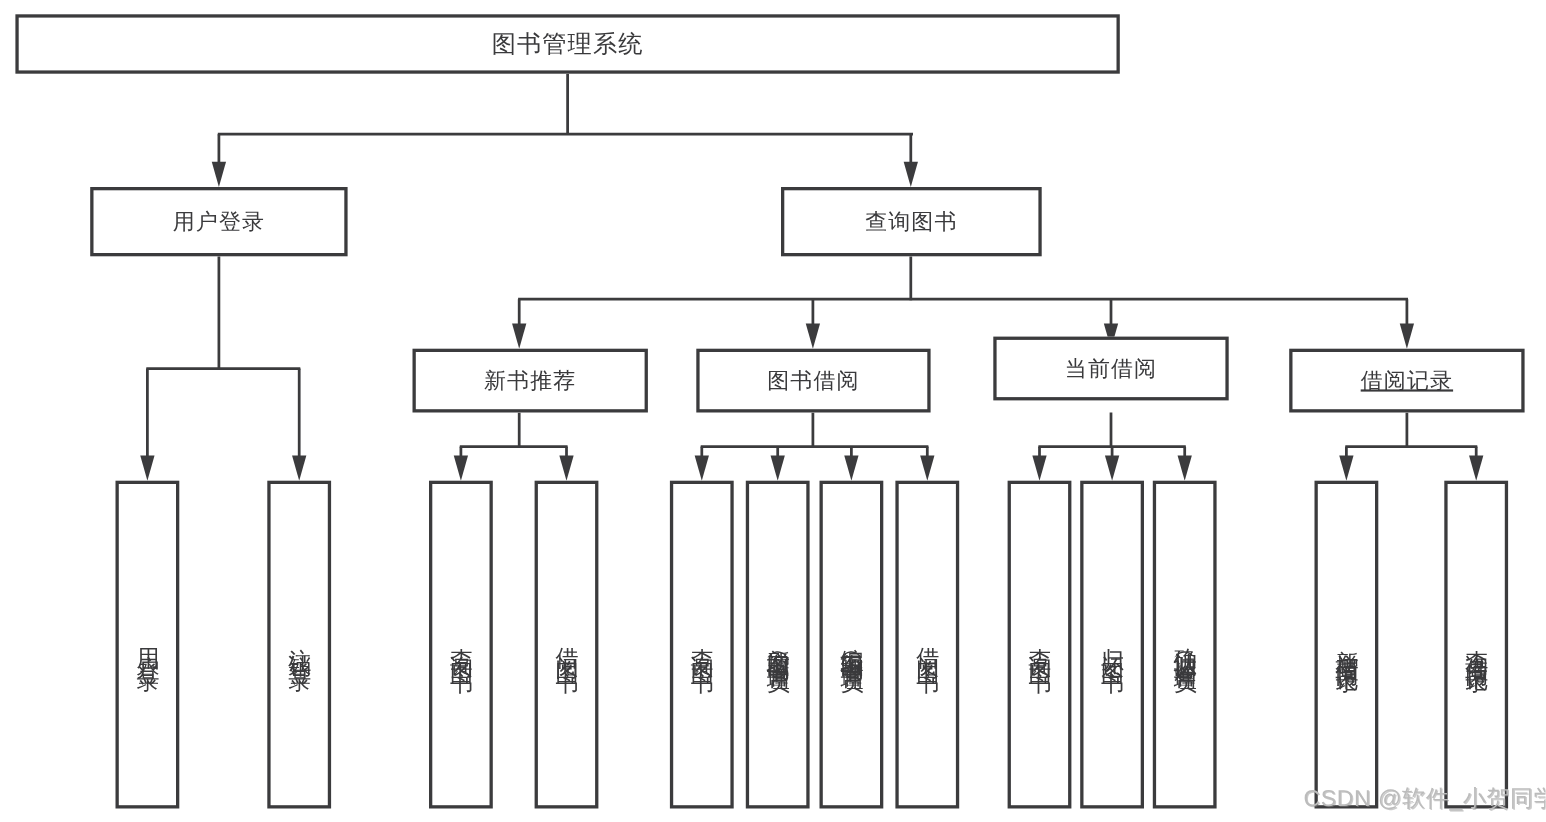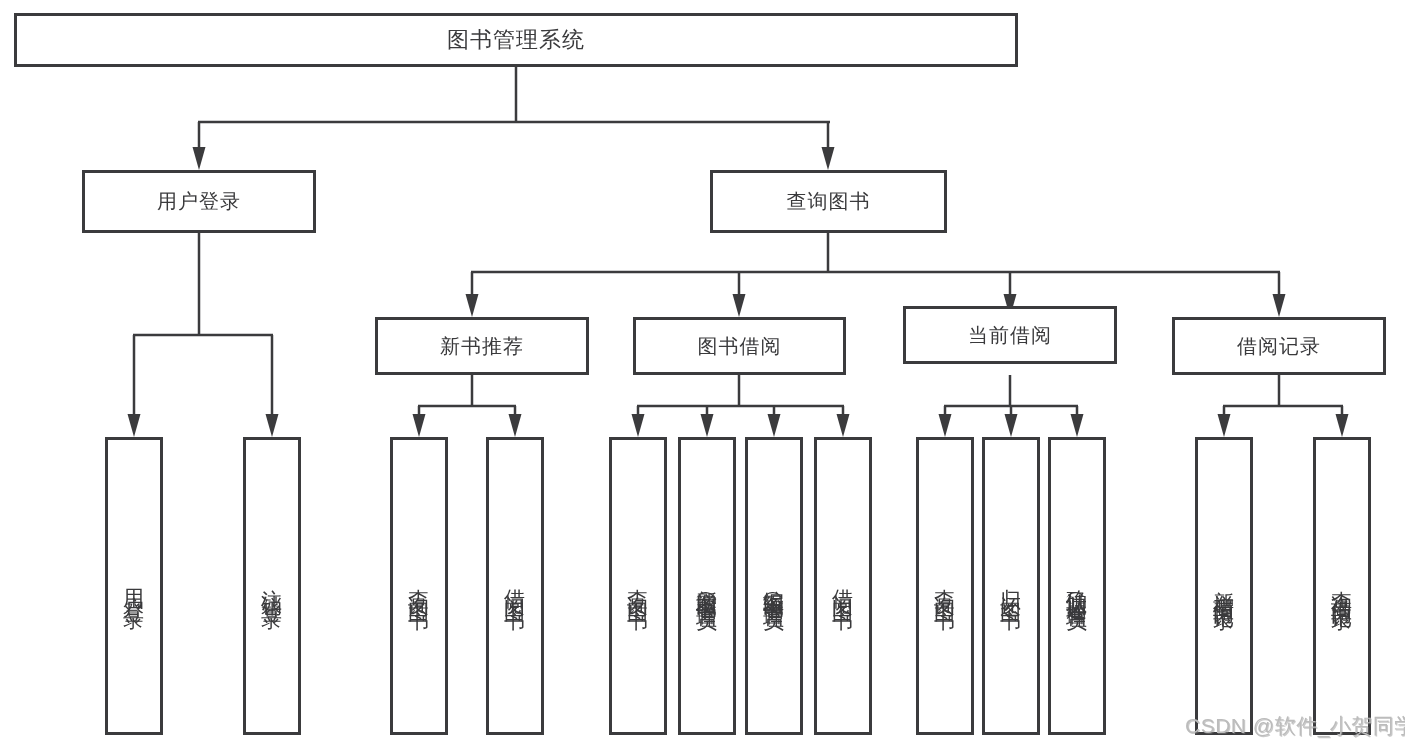--- a/index.html
+++ b/index.html
@@ -155,7 +155,7 @@
   <div class="node" style="left:903px; top:306px; width:214px; height:58px;">
     <span>当前借阅</span>
   </div>
-  <div class="node" style="left:1172px; top:317px; width:214px; height:58px;">
+  <div class="node" style="left:1172px; top:317px; width:214px; height:58px;text-decoration:underline;">
     <span>借阅记录</span>
   </div>
 

